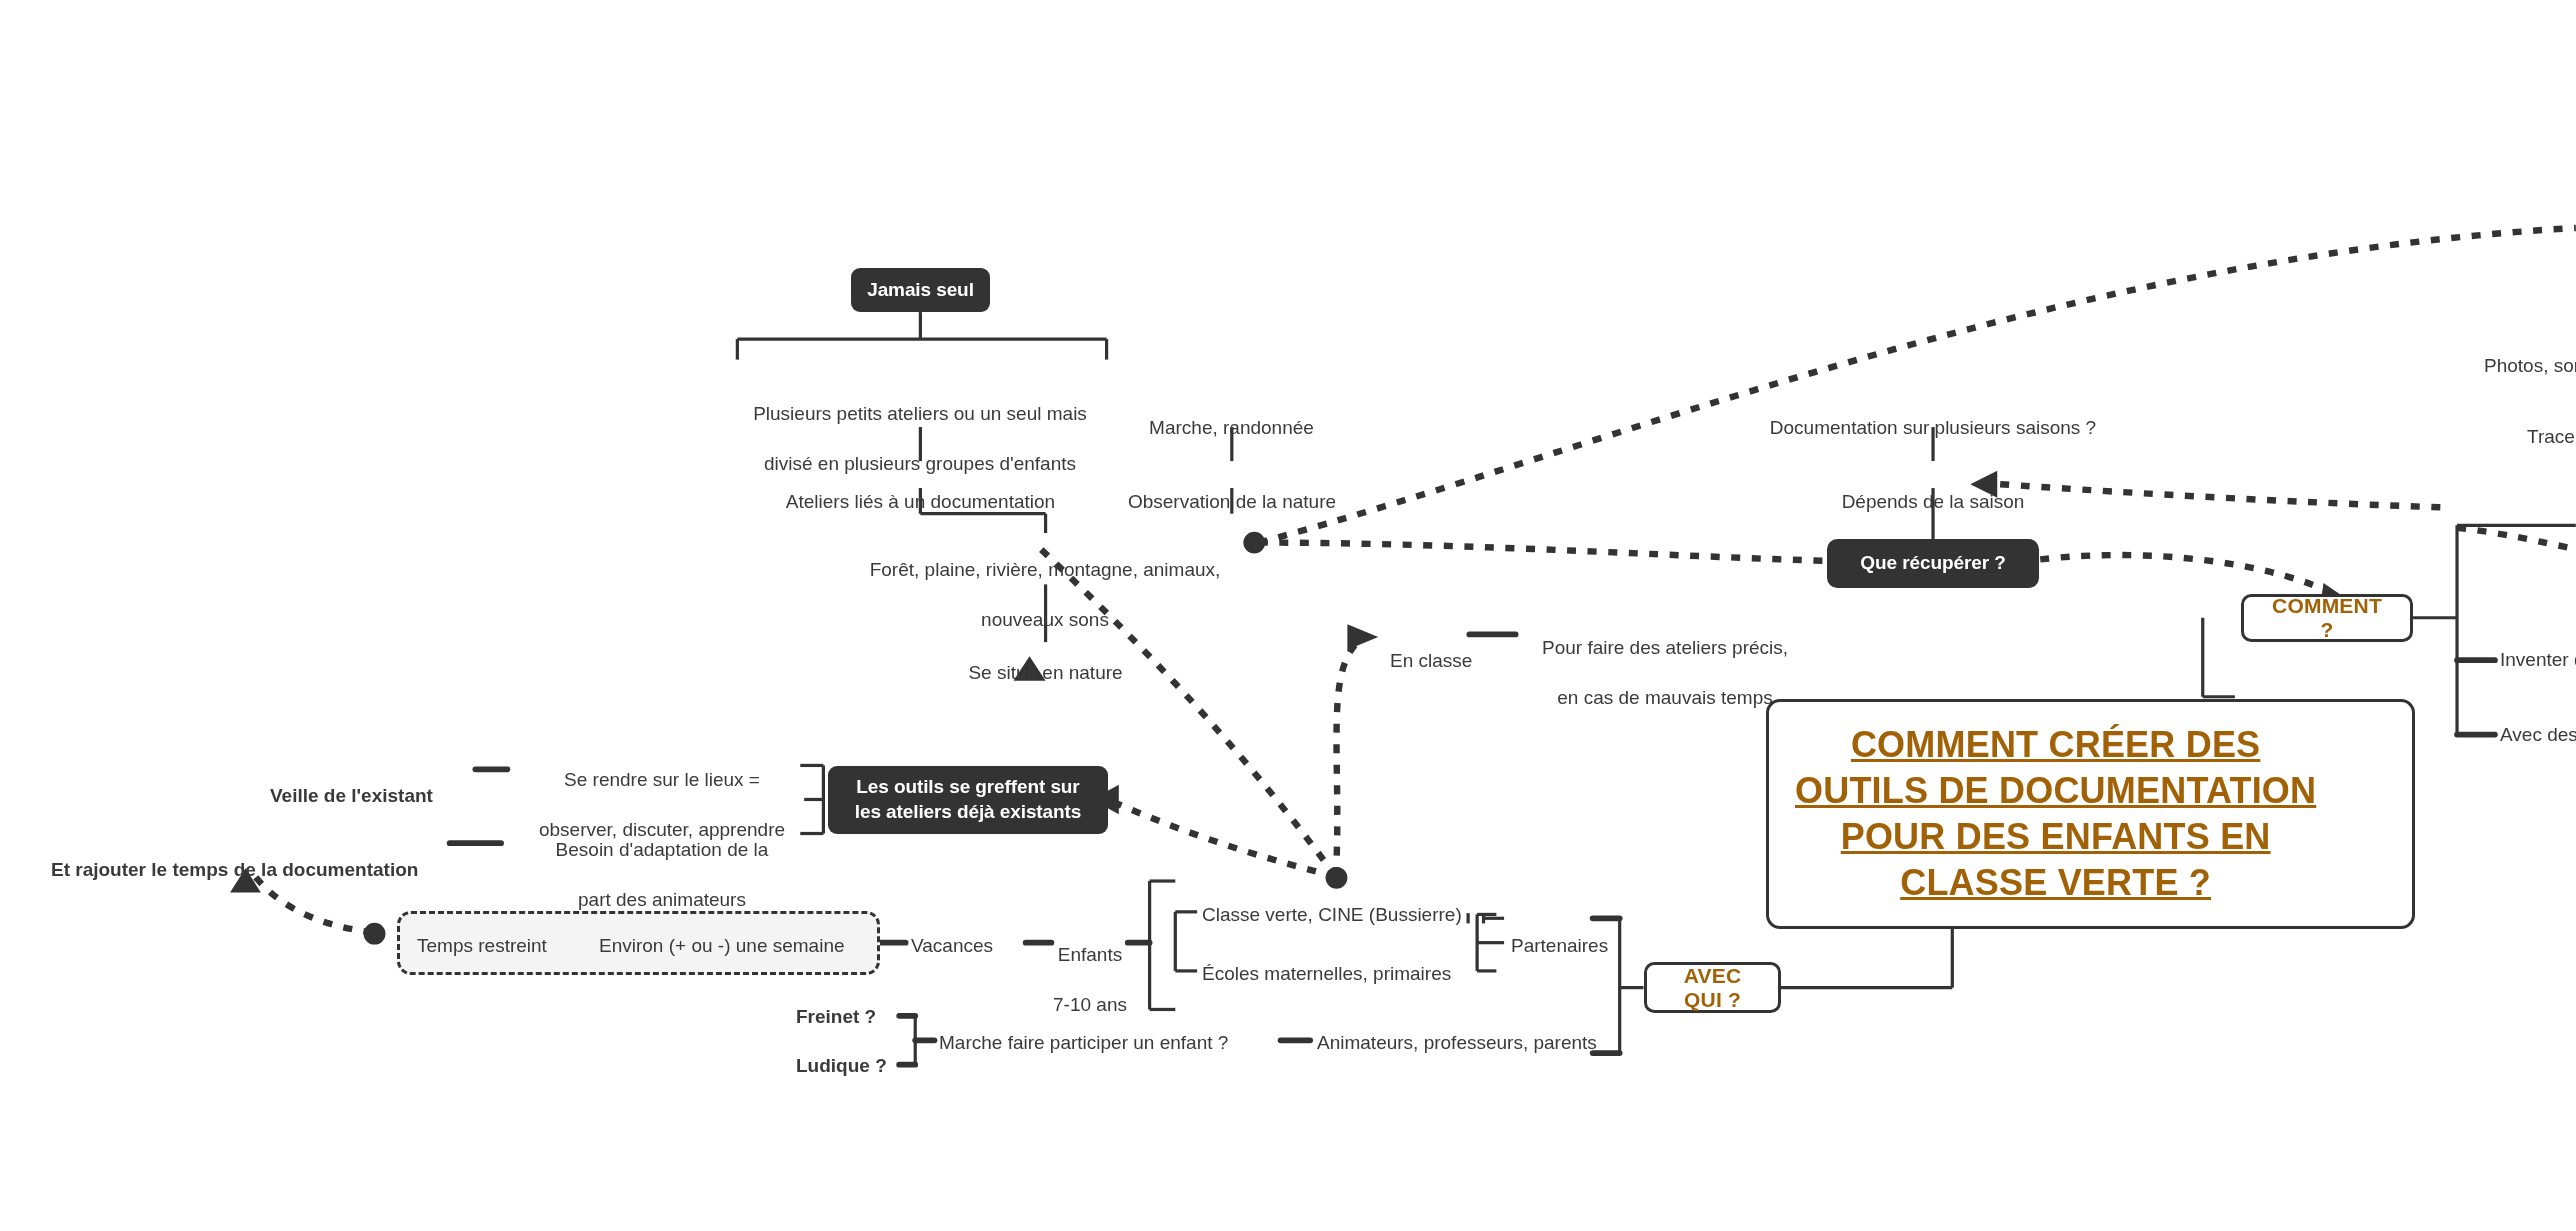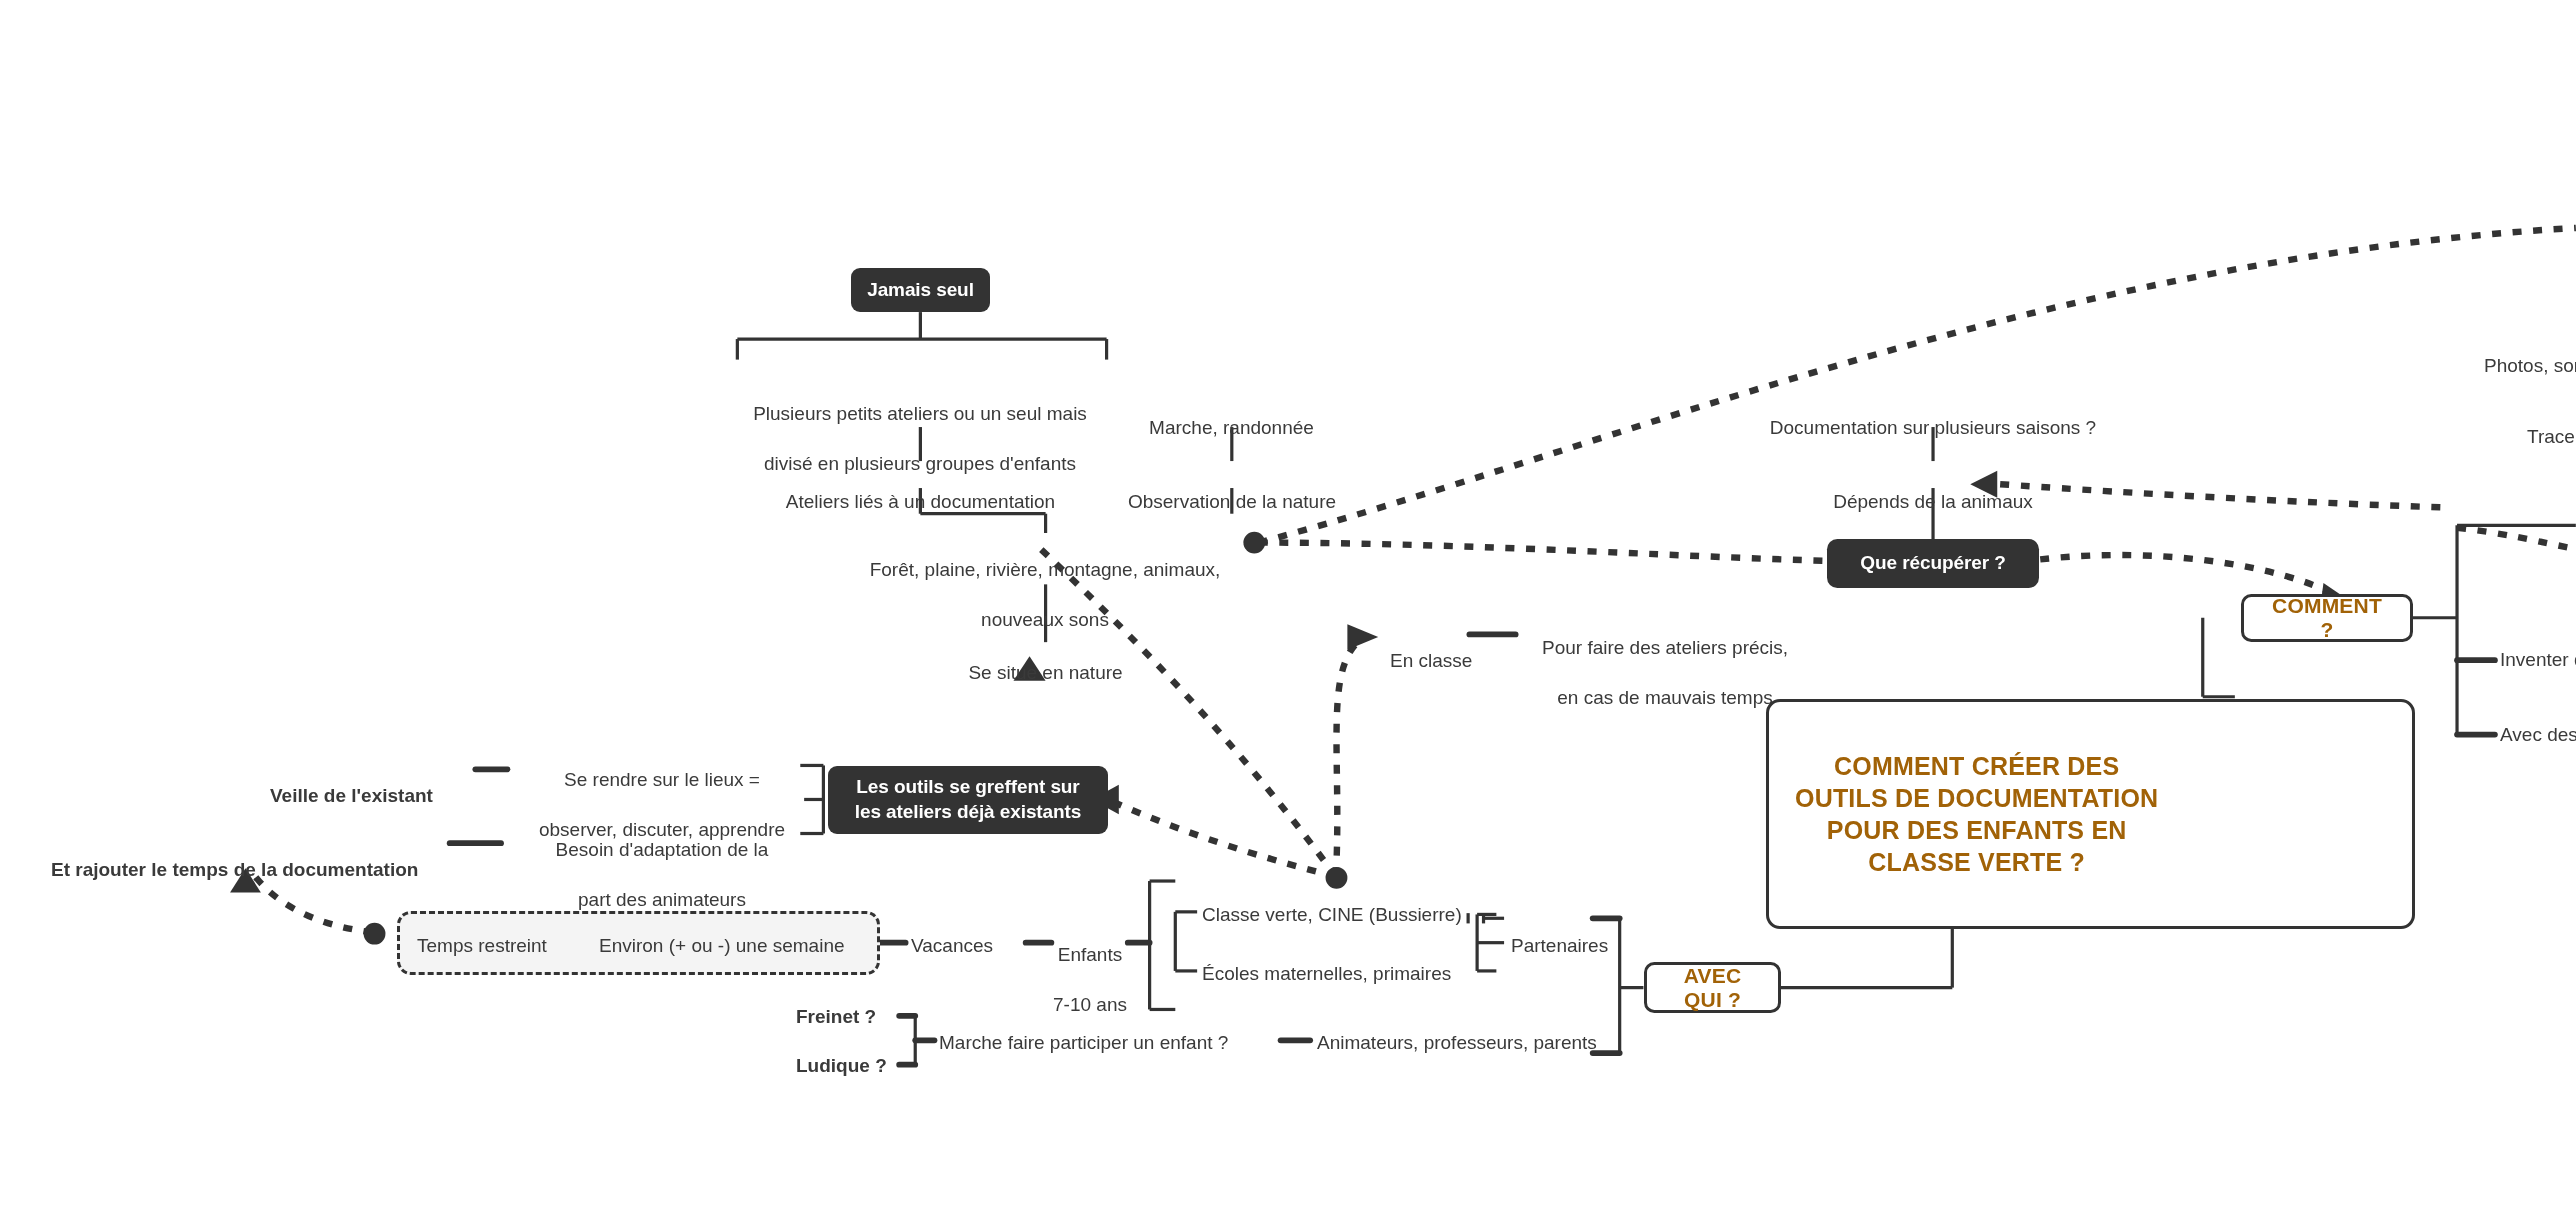--- a/index.html
+++ b/index.html
@@ -248,7 +248,7 @@
   </div>
 
   <div class="node leaf center" style="left:1827px; top:464px; width:212px;">
-    <span>Dépends de la animaux</span>
+    <span>Dépends de la saison</span>
   </div>
 
   <div class="node pill" style="left:1827px; top:539px; width:212px; height:49px;">

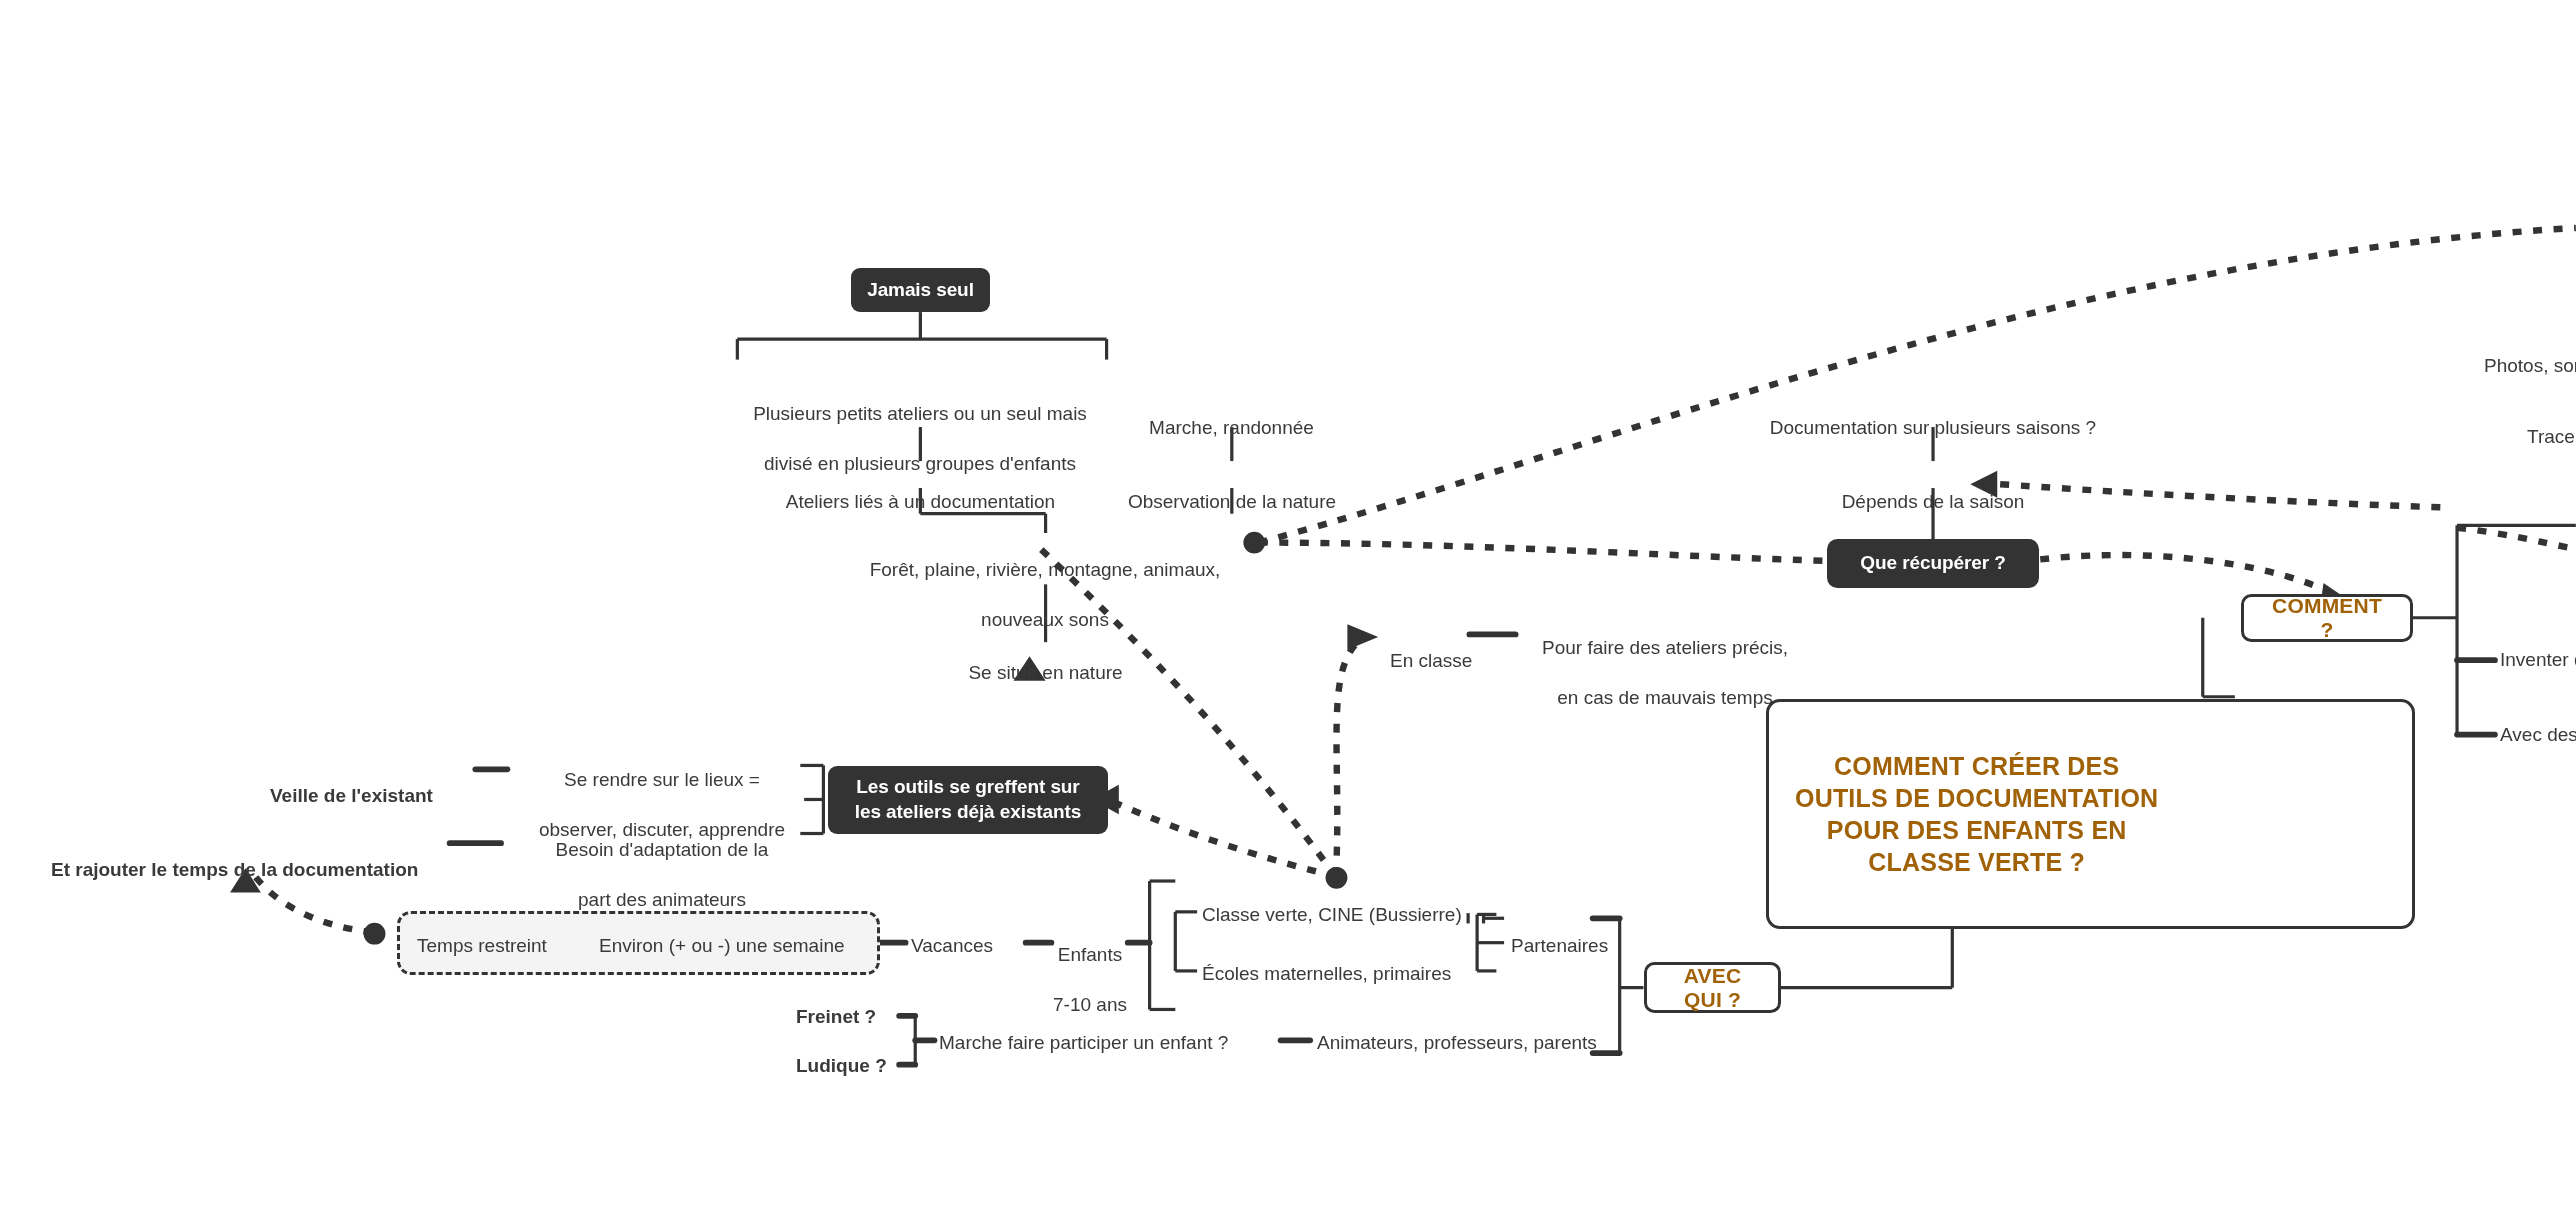--- a/index.html
+++ b/index.html
@@ -58,12 +58,13 @@
     text-align:center;
   }
   .obox.title {
-    font-size: 25px;
+    font-size: 36px;
     line-height: 1.28;
     letter-spacing: 0.2px;
     padding: 16.7px 26px;
     border-width:3.9px;
     border-radius: 14px;
+    text-decoration: underline;
   }
   .obox.qbox { font-size: 21px; padding: 9px 19px; letter-spacing:0.2px; }
 

